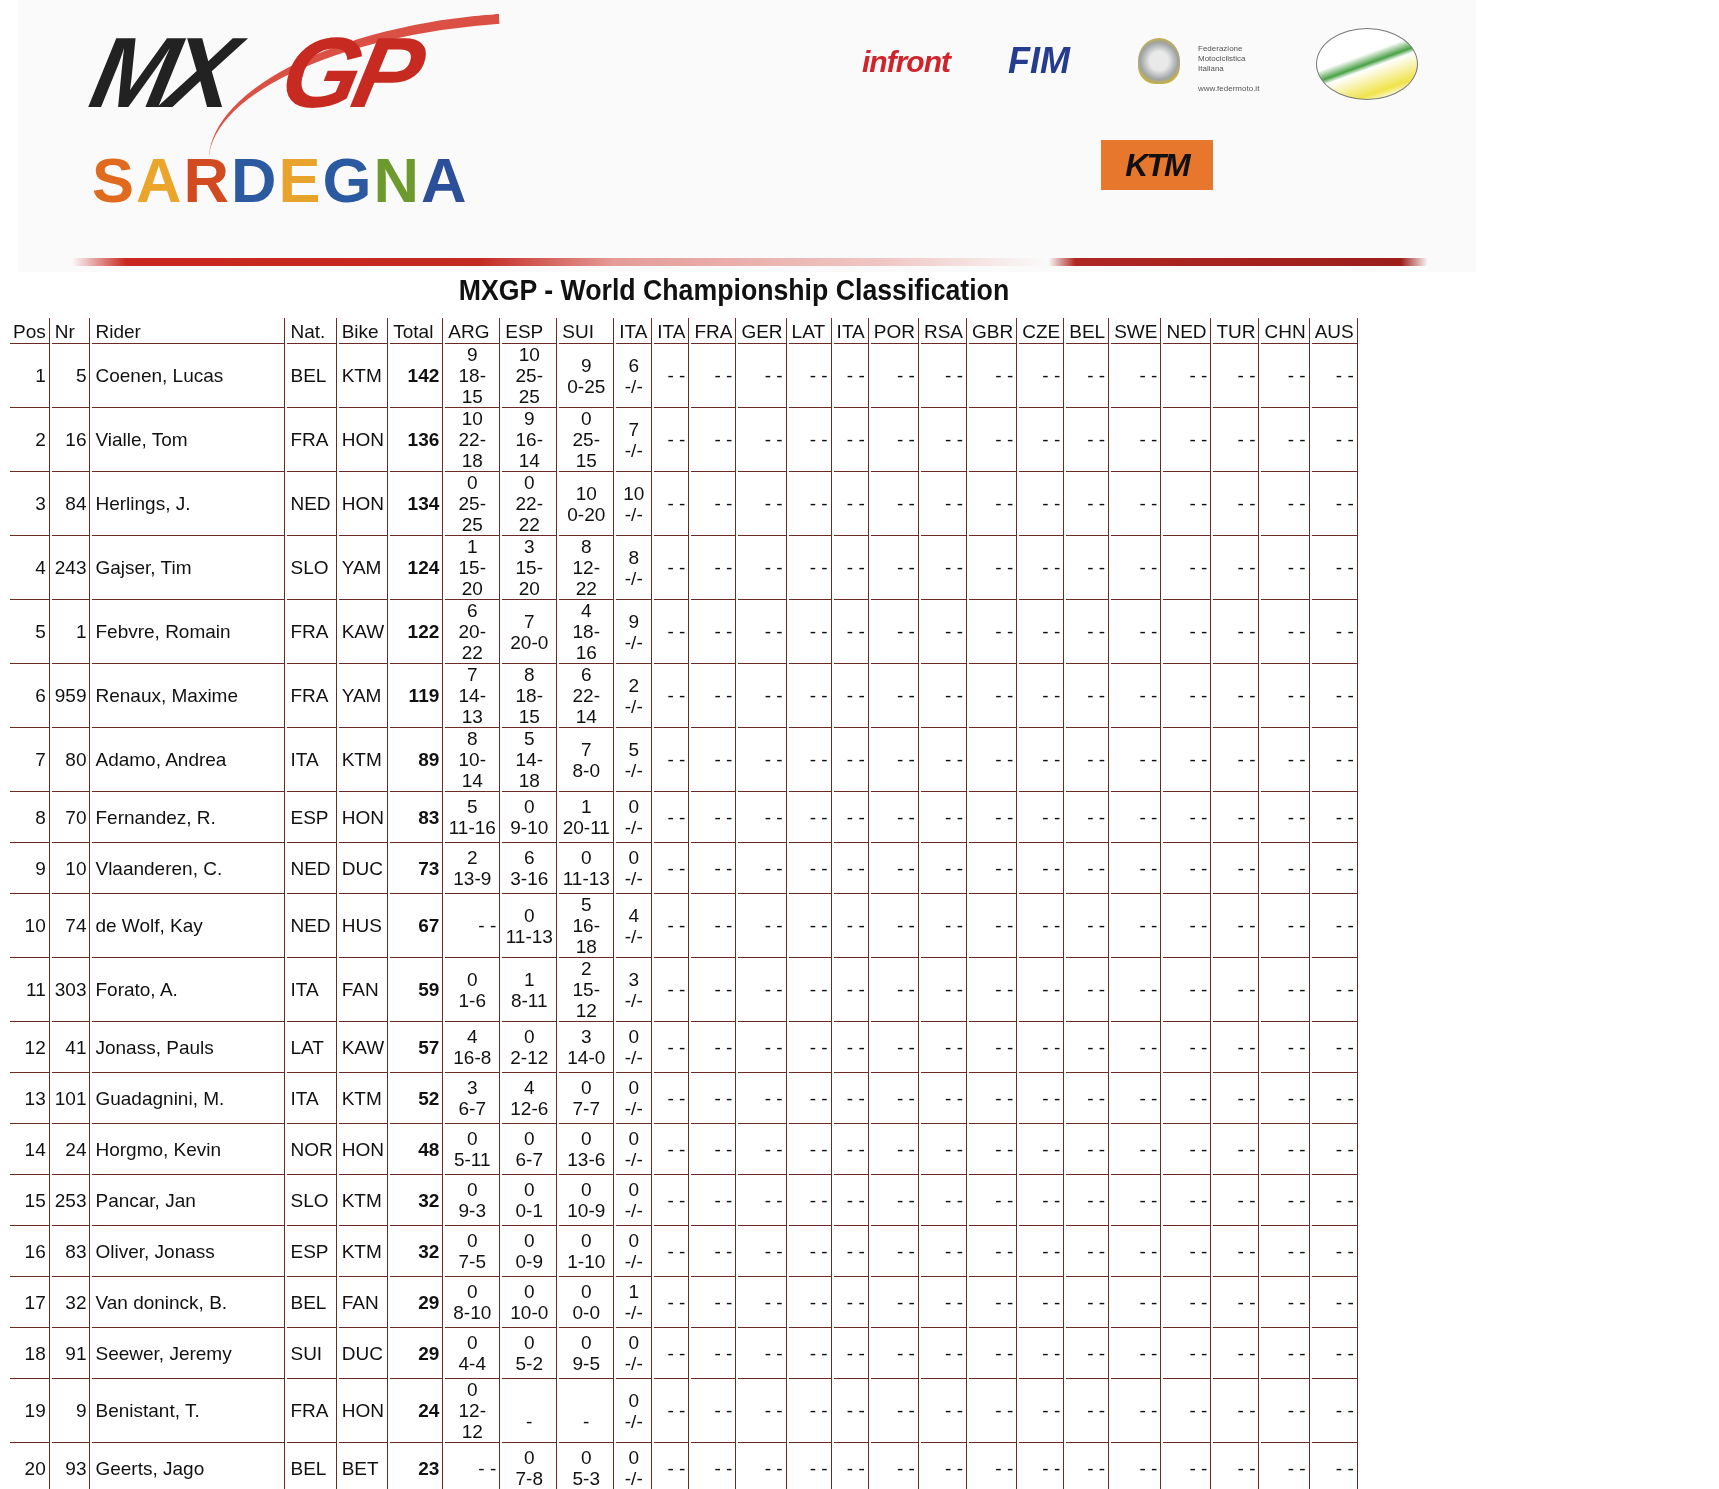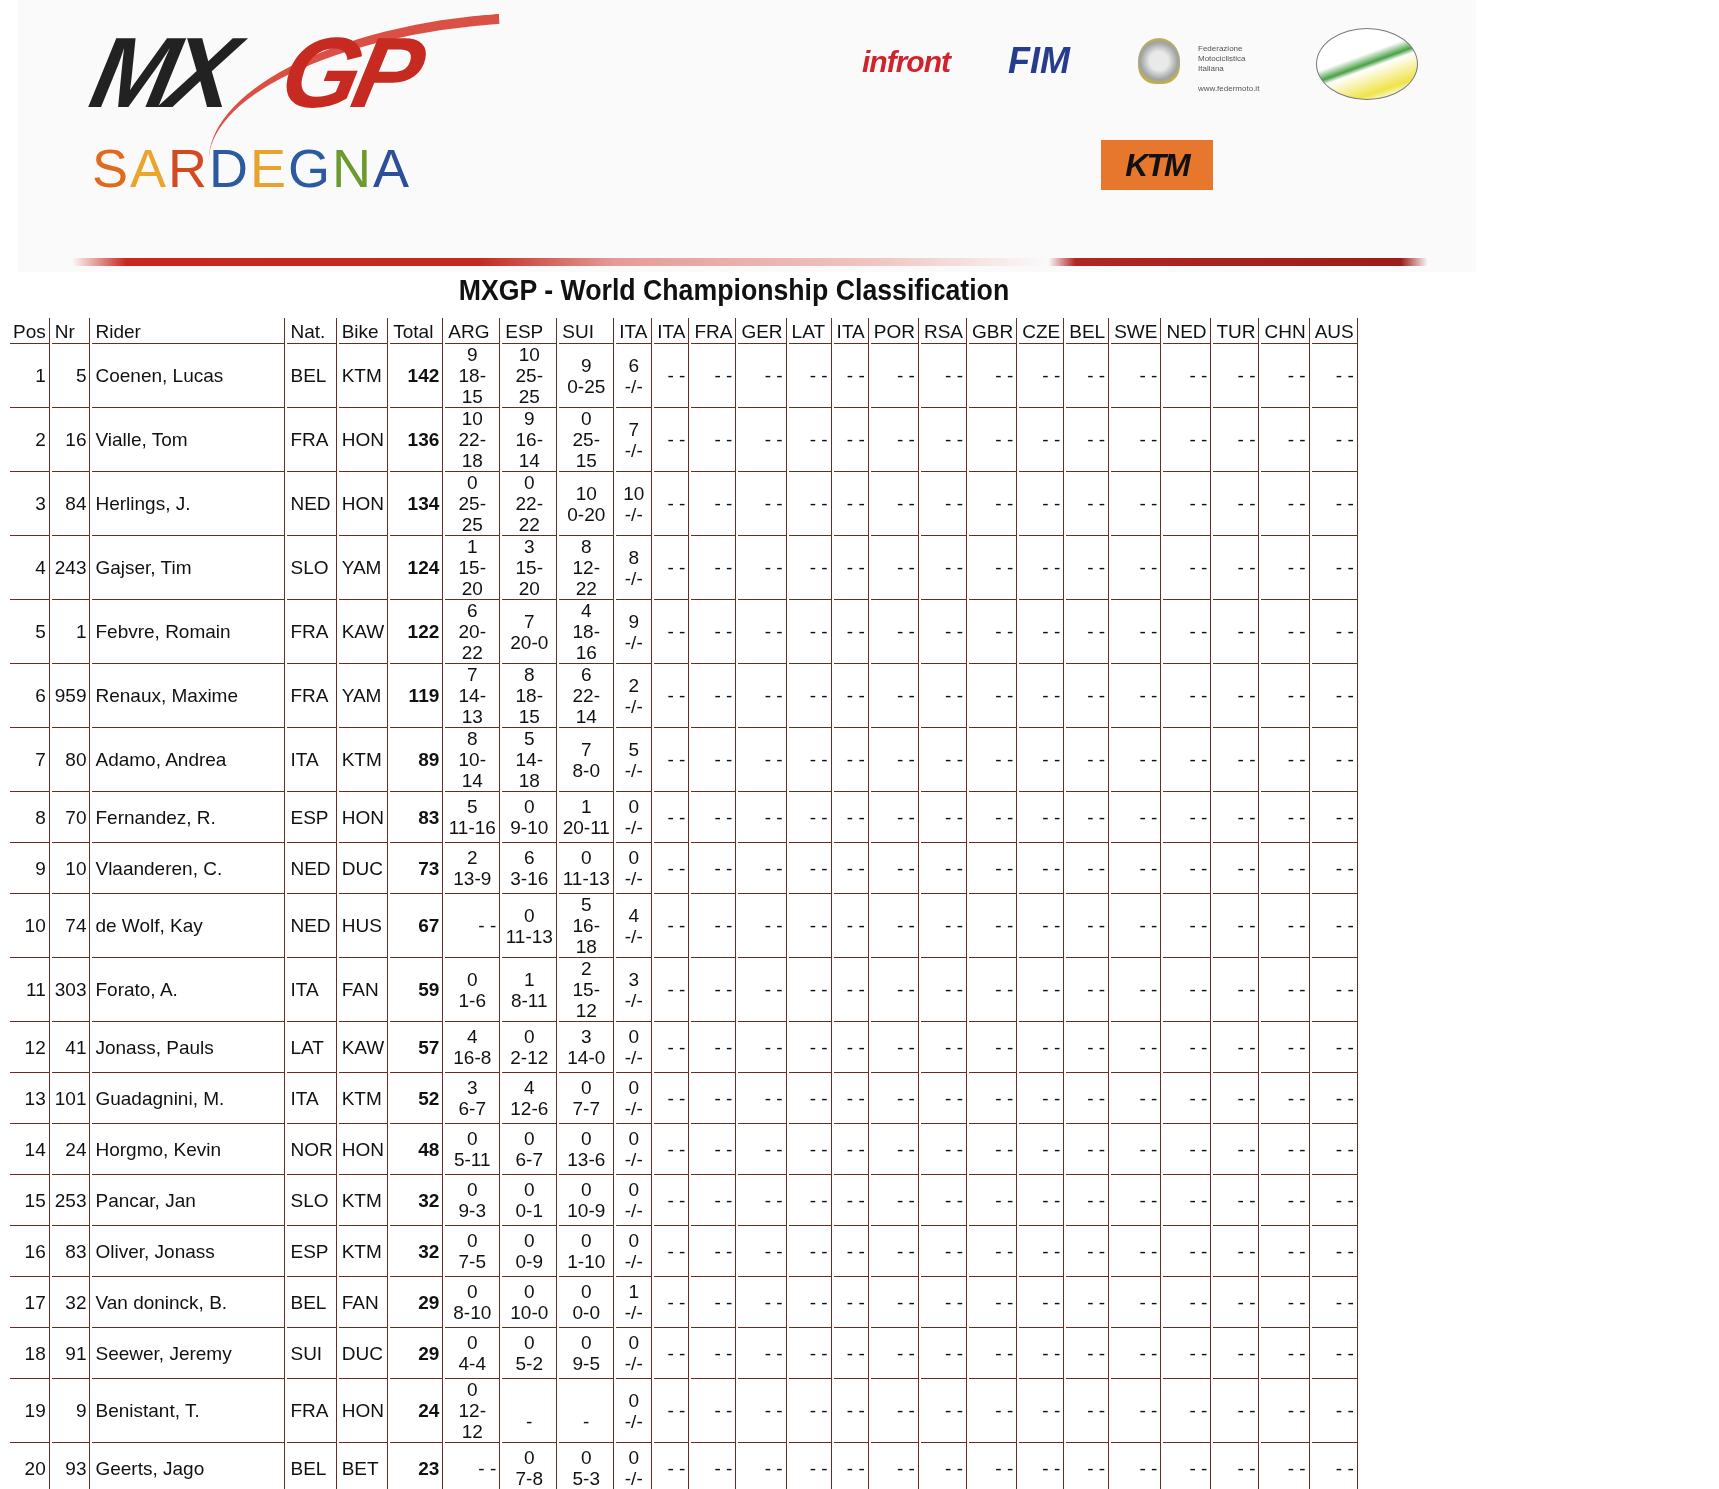--- a/index.html
+++ b/index.html
@@ -13,7 +13,7 @@
        letter-spacing:-6px; color:#c62a20; transform:skewX(-12deg); line-height:100px; }
   .logo-mxgp .swoosh { position:absolute; left:110px; top:6px; width:300px; height:120px;
        border-top:10px solid #d63326; border-radius:100% 0 0 0; transform:rotate(-4deg); opacity:0.85; }
-  .sardegna { position:absolute; left:74px; top:140px; font-size:54px; font-weight:normal; letter-spacing:2px; line-height:56px; }
+  .sardegna { position:absolute; left:74px; top:152px; font-size:63px; font-weight:bold; letter-spacing:2px; line-height:56px; }
   .sardegna span:nth-child(1){color:#e06a1e}.sardegna span:nth-child(2){color:#eaa52a}
   .sardegna span:nth-child(3){color:#d24b20}.sardegna span:nth-child(4){color:#2c5aa0}
   .sardegna span:nth-child(5){color:#e8a32c}.sardegna span:nth-child(6){color:#2c5aa0}

